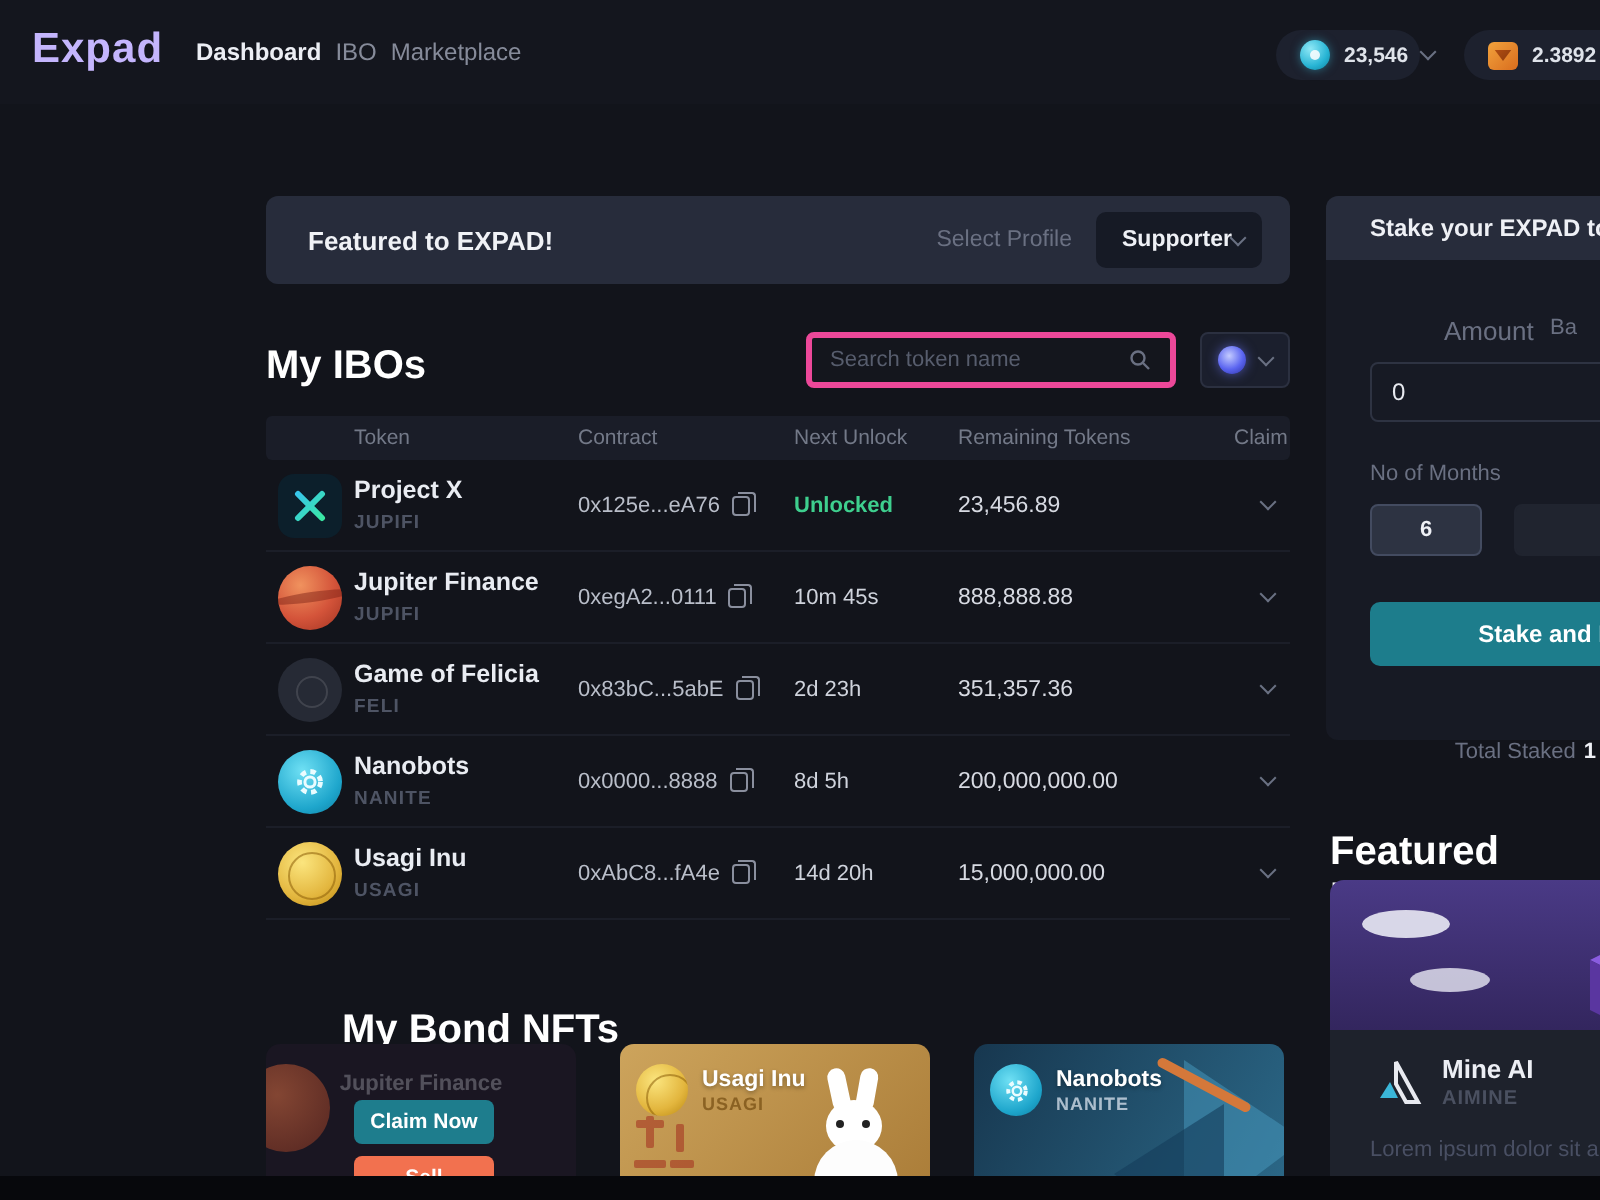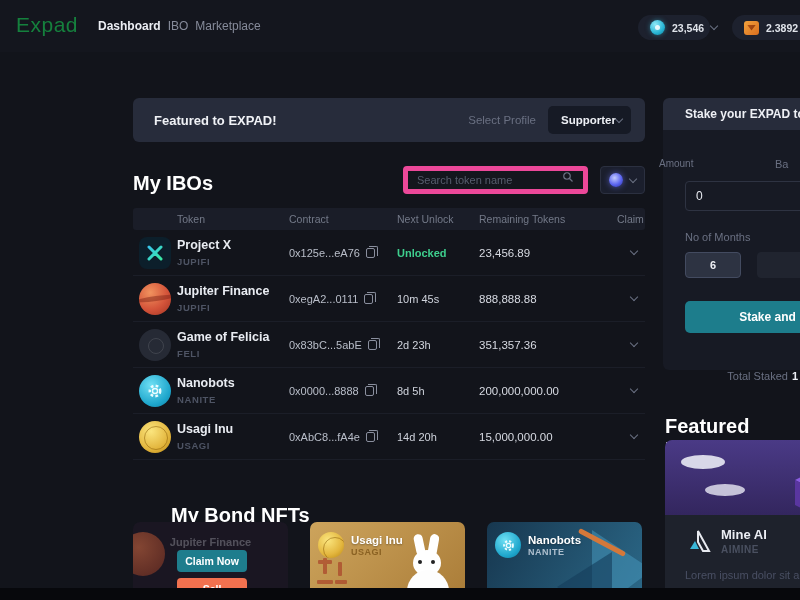--- a/index.html
+++ b/index.html
@@ -14,7 +14,7 @@
 
   
   .navbar { left:0; top:0; width:800px; height:52px; background:#14161e; }
-  .logo { left:16px; top:13px; font-size:21px; font-weight:normal; color:#15803d; letter-spacing:.5px; }
+  .logo { left:16px; top:13px; font-size:21px; font-weight:bold; color:#c4b5fd; letter-spacing:.5px; }
   .nav-links { left:98px; top:0; height:52px; display:flex; align-items:center; gap:7px; }
   .nav-item { font-size:12px; color:#868b9a; cursor:pointer; }
   .nav-item.active { color:#eceef4; font-weight:bold; }

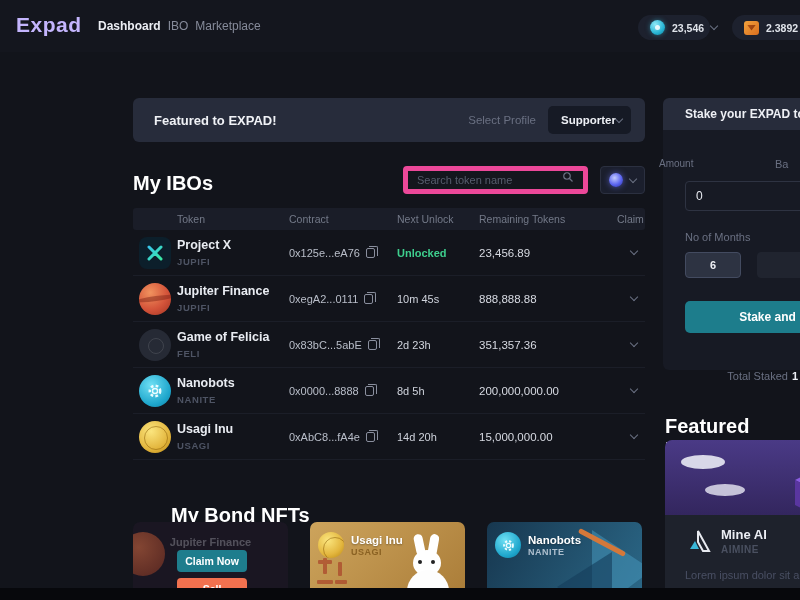--- a/index.html
+++ b/index.html
@@ -107,7 +107,7 @@
   .stake-head { left:663px; top:98px; width:320px; height:32px; background:#272c3b; border-radius:6px 6px 0 0; display:flex; align-items:center; padding:0 22px; }
   .stake-head span { font-size:12px; font-weight:bold; color:#eef0f5; }
   .stake-body { left:663px; top:130px; width:320px; height:240px; background:#171a24; border-radius:0 0 6px 6px; }
-  .amount-label { left:659px; top:158px; font-size:10px; color:#6a7082; }
+  .amount-label { left:722px; top:158px; font-size:13px; color:#6a7082; }
   .balance-label { left:775px; top:158px; font-size:11px; color:#6a7082; }
   .amount-input { left:685px; top:181px; width:193px; height:30px; border:1px solid #2e3342; border-radius:4px; background:transparent; color:#e8eaf0; font-size:12px; font-family:inherit; padding:0 10px; outline:none; }
   .months-label { left:685px; top:231px; font-size:11px; color:#6a7082; }

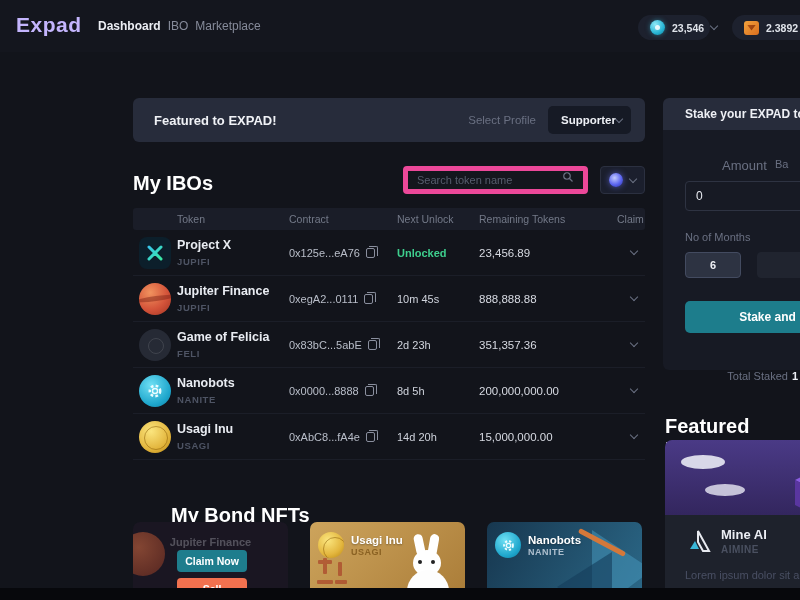--- a/index.html
+++ b/index.html
@@ -41,7 +41,7 @@
   
   .section-title { font-size:20px; font-weight:bold; color:#ffffff; }
   .myibos-title { left:133px; top:172px; }
-  .search-box { left:403px; top:166px; width:185px; height:28px; border:5px solid #ec4899; border-radius:4px; display:flex; padding:0 9px; background:rgba(255,255,255,.01); }
+  .search-box { left:403px; top:166px; width:185px; height:28px; border:3px solid #ec4899; border-radius:4px; display:flex; align-items:center; padding:0 9px; background:rgba(255,255,255,.01); }
   .search-box input { flex:1; background:transparent; border:none; outline:none; color:#cfd3dc; font-size:11px; font-family:inherit; min-width:0; }
   .search-box input::placeholder { color:#575d6d; }
   .filter-btn { left:600px; top:166px; width:45px; height:28px; background:#1b1f2d; border:1px solid #2b3040; border-radius:4px; display:flex; align-items:center; justify-content:space-evenly; cursor:pointer; }

